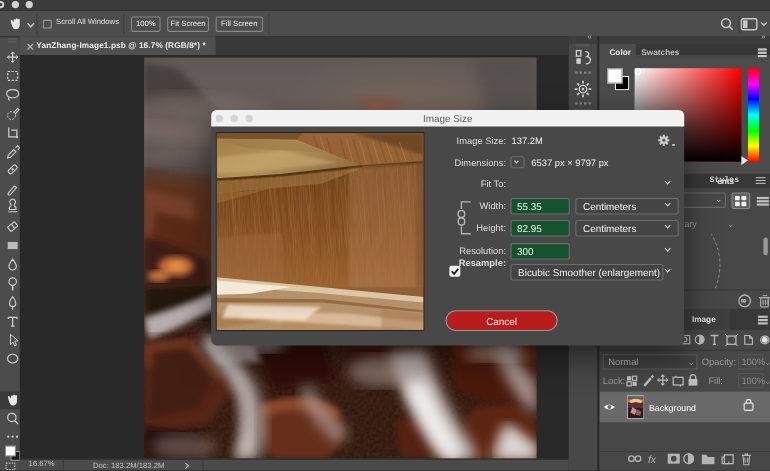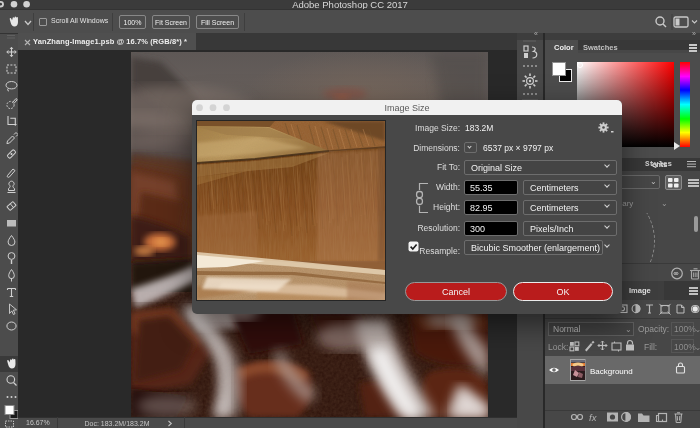--- a/index.html
+++ b/index.html
@@ -39,7 +39,6 @@
  <circle cx="14" cy="4.2" r="3.3" fill="#d2d2d2"></circle>
  <circle cx="26.6" cy="4.2" r="3.3" fill="#d2d2d2"></circle>
 </svg>
-<div id="menutitle" class="abs">Adobe Photoshop CC 2017</div>
 
 <div id="optionsbar" class="abs"></div>
 <svg class="abs" style="left:6px;top:13px" width="26" height="18" viewBox="0 0 26 18">

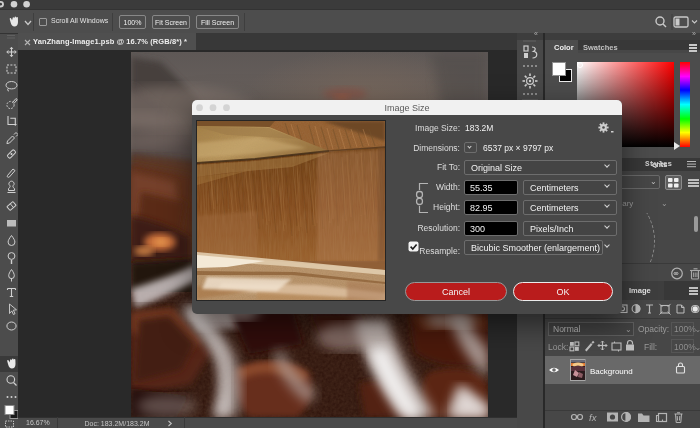--- a/index.html
+++ b/index.html
@@ -538,7 +538,7 @@
  </div>
 
  <div class="dlab" style="top:21px;margin-left:35px;">Image Size:</div>
- <div class="dval" style="left:273px;top:21px;">183.2M</div>
+ <div class="dval" style="left:273px;top:21px;">137.2M</div>
  <svg class="abs" style="left:406px;top:22px" width="18" height="12" viewBox="0 0 18 12">
   <g fill="#cfcfcf">
           <circle cx="5.5" cy="5.5" r="3.4"></circle>

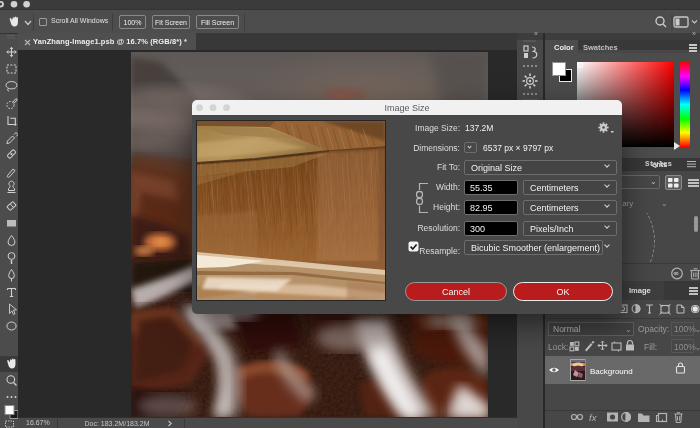--- a/index.html
+++ b/index.html
@@ -565,7 +565,6 @@
  <div class="dval" style="left:291px;top:41px;">6537 px × 9797 px</div>
 
  <div class="dlab" style="top:60px;">Fit To:</div>
- <div class="drop" style="left:272px;top:60px;width:153px;">Original Size</div>
  <div class="chev" style="left:413px;top:63px;"></div>
 
  <svg class="abs" style="left:220px;top:82px" width="18" height="32" viewBox="0 0 18 32">

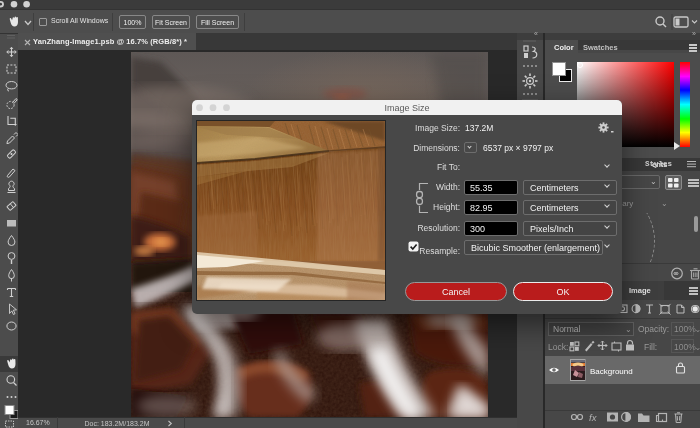--- a/index.html
+++ b/index.html
@@ -24,7 +24,7 @@
 #dtitletext{left:0;top:0;width:430px;height:15px;text-align:center;color:#5a5a5a;font-size:9px;line-height:16px;}
 .dlab{position:absolute;right:162px;color:#dedede;font-size:8.5px;text-align:right;white-space:nowrap;height:14px;line-height:14px;}
 .dval{position:absolute;color:#f2f2f2;font-size:8.5px;white-space:nowrap;height:14px;line-height:14px;}
-.fld{position:absolute;height:15px;background:#000000;border:1px solid #6d6d6d;border-radius:2px;color:#f2f2f2;font-size:9px;line-height:14px;padding-left:5px;}
+.fld{position:absolute;height:15px;background:#14532d;border:1px solid #6d6d6d;border-radius:2px;color:#f2f2f2;font-size:9px;line-height:14px;padding-left:5px;}
 .drop{position:absolute;height:15px;background:#444;border:1px solid #6d6d6d;border-radius:2px;color:#f2f2f2;font-size:9px;line-height:14px;padding-left:6px;}
 .chev{position:absolute;width:4px;height:4px;border-right:1px solid #d4d4d4;border-bottom:1px solid #d4d4d4;transform:rotate(45deg);}
 .btn{position:absolute;height:19px;border-radius:9.5px;color:#f2f2f2;font-size:9px;text-align:center;line-height:18px;background:#b91c1c;}

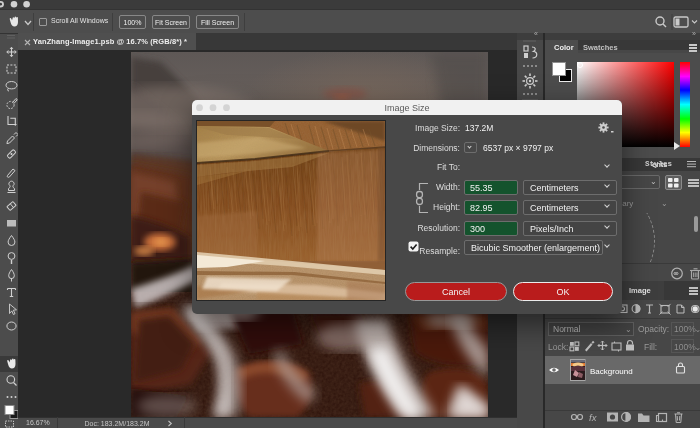--- a/index.html
+++ b/index.html
@@ -585,7 +585,6 @@
 
  <div class="dlab" style="top:121px;">Resolution:</div>
  <div class="fld" style="left:272px;top:121px;width:54px;">300</div>
- <div class="drop" style="left:331px;top:121px;width:94px;">Pixels/Inch</div>
  <div class="chev" style="left:413px;top:124px;"></div>
 
  <svg class="abs" style="left:216px;top:141px" width="11" height="11">

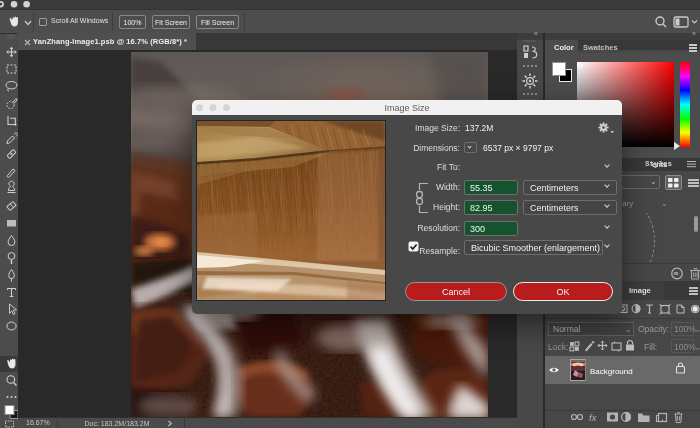--- a/index.html
+++ b/index.html
@@ -591,7 +591,7 @@
         <rect x="0.5" y="0.5" width="10" height="10" rx="2" fill="#f2f2f2"></rect>
         <path d="M2.6 5.6 l2.2 2.4 3.8-4.6" stroke="#1d1d1d" stroke-width="1.6" fill="none"></path>
       </svg>
- <div class="dlab" style="top:144px;">Resample:</div>
+ <div class="dlab" style="top:132px;font-weight:bold;">Resample:</div>
  <div class="drop" style="left:272px;top:140px;width:139px;">Bicubic Smoother (enlargement)</div>
  <div class="chev" style="left:413px;top:143px;"></div>
 

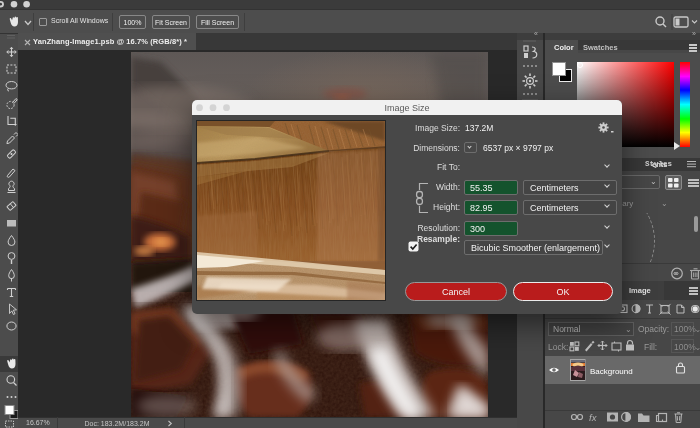--- a/index.html
+++ b/index.html
@@ -596,7 +596,6 @@
  <div class="chev" style="left:413px;top:143px;"></div>
 
  <div class="btn" style="left:213px;top:182px;width:102px;border:1px solid #989898;">Cancel</div>
- <div class="btn" style="left:321px;top:182px;width:100px;border:1px solid #ececec;">OK</div>
 </div>
 
 </div>

